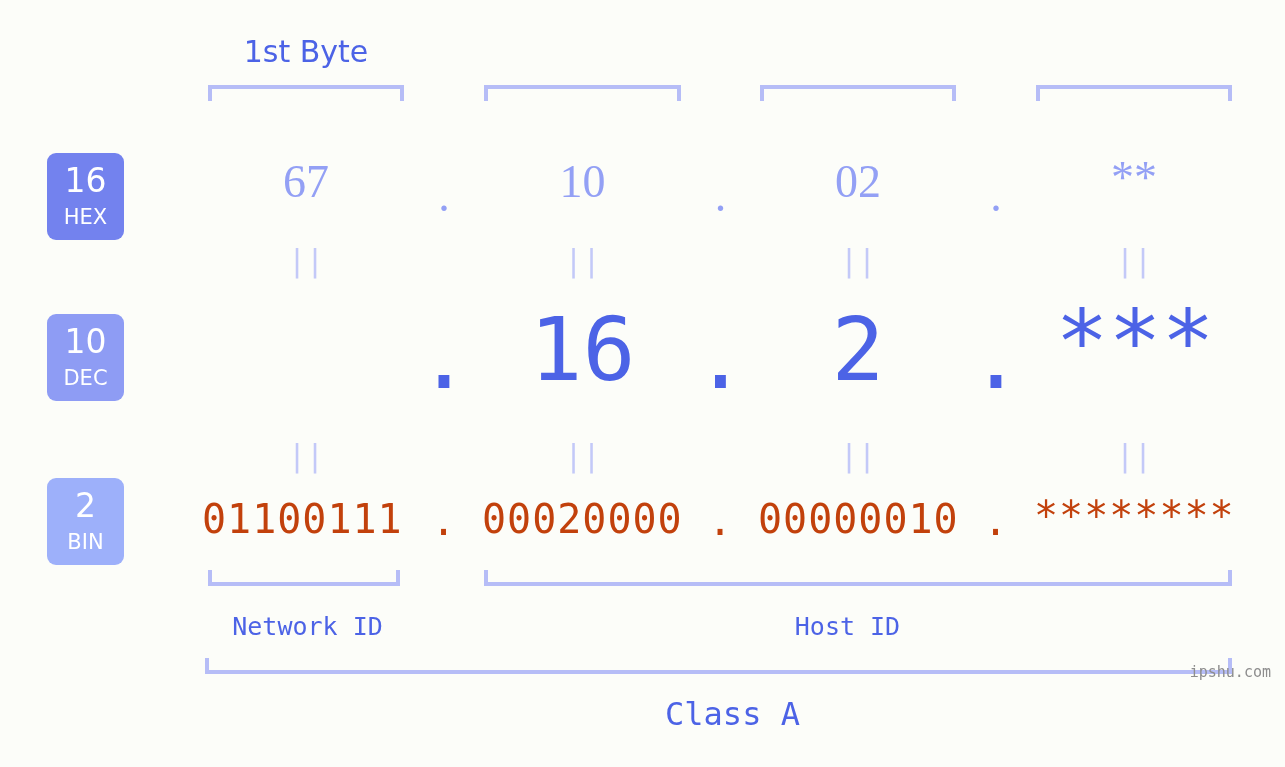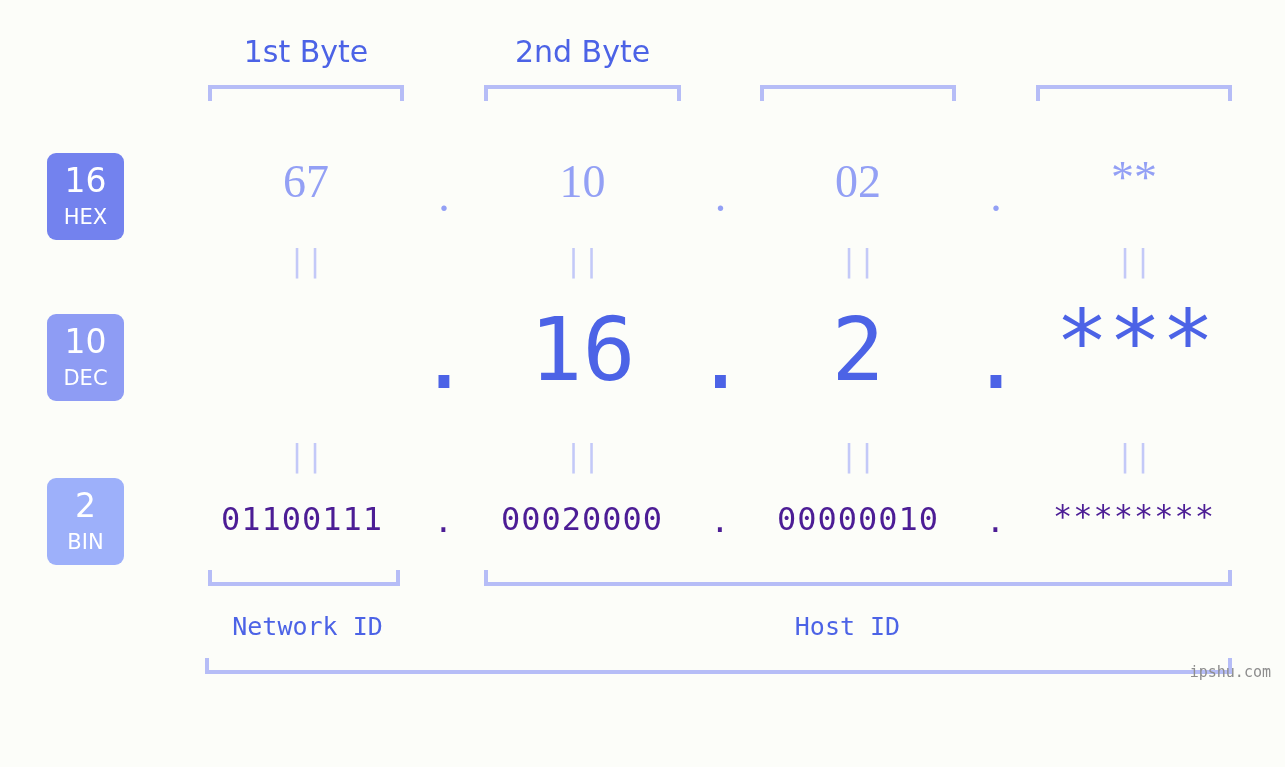--- a/index.html
+++ b/index.html
@@ -168,7 +168,6 @@
 <div id="stage">
 
   <div class="byte-label" style="left:208px;width:196px;">1st Byte</div>
-  <div class="byte-label" style="left:484px;width:197px;">2nd Byte</div>
 
   <div class="bracket down" style="left:208px;top:85px;width:196px;"></div>
   <div class="bracket down" style="left:484px;top:85px;width:197px;"></div>

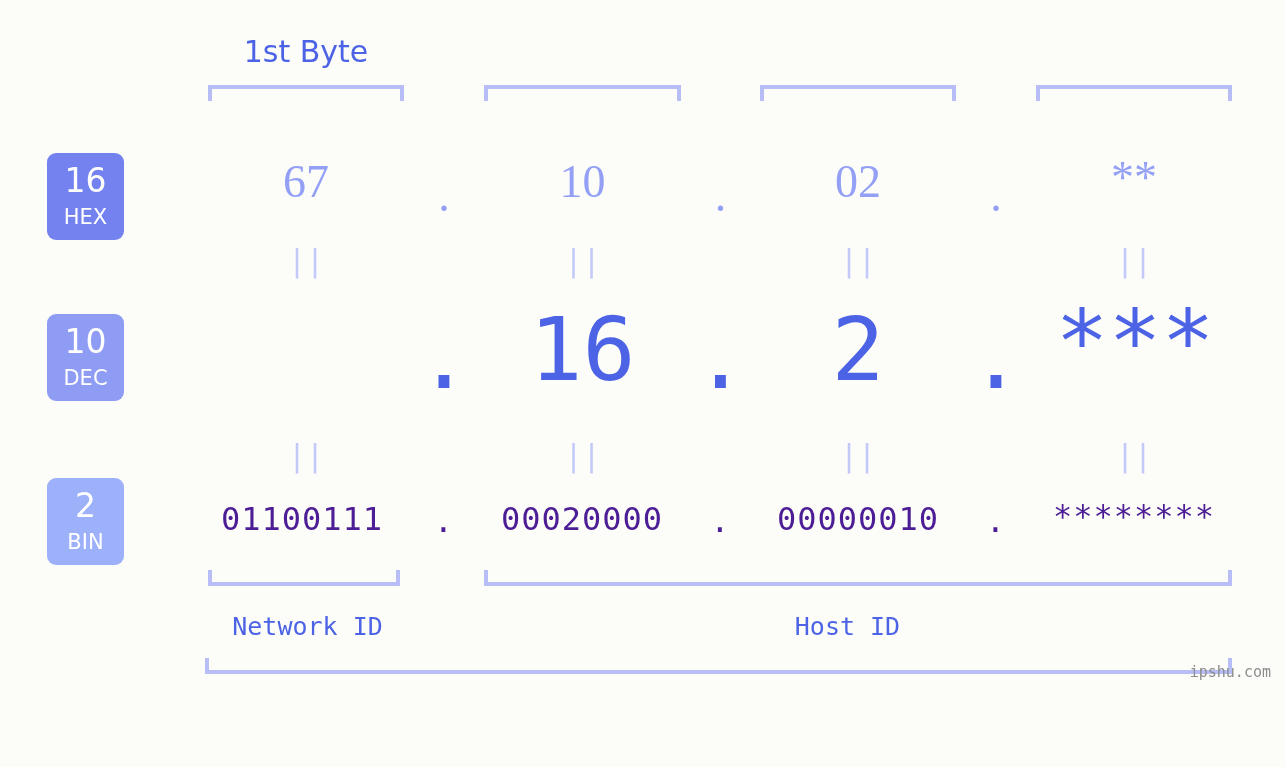--- a/index.html
+++ b/index.html
@@ -114,9 +114,9 @@
   
   .bin-row .cell,
   .bin-row .dot {
-    font-size: 32px;
+    font-size: 40px;
     line-height: 48px;
-    color: #4c1d95;
+    color: #c2410c;
     letter-spacing: 1px;
   }
 

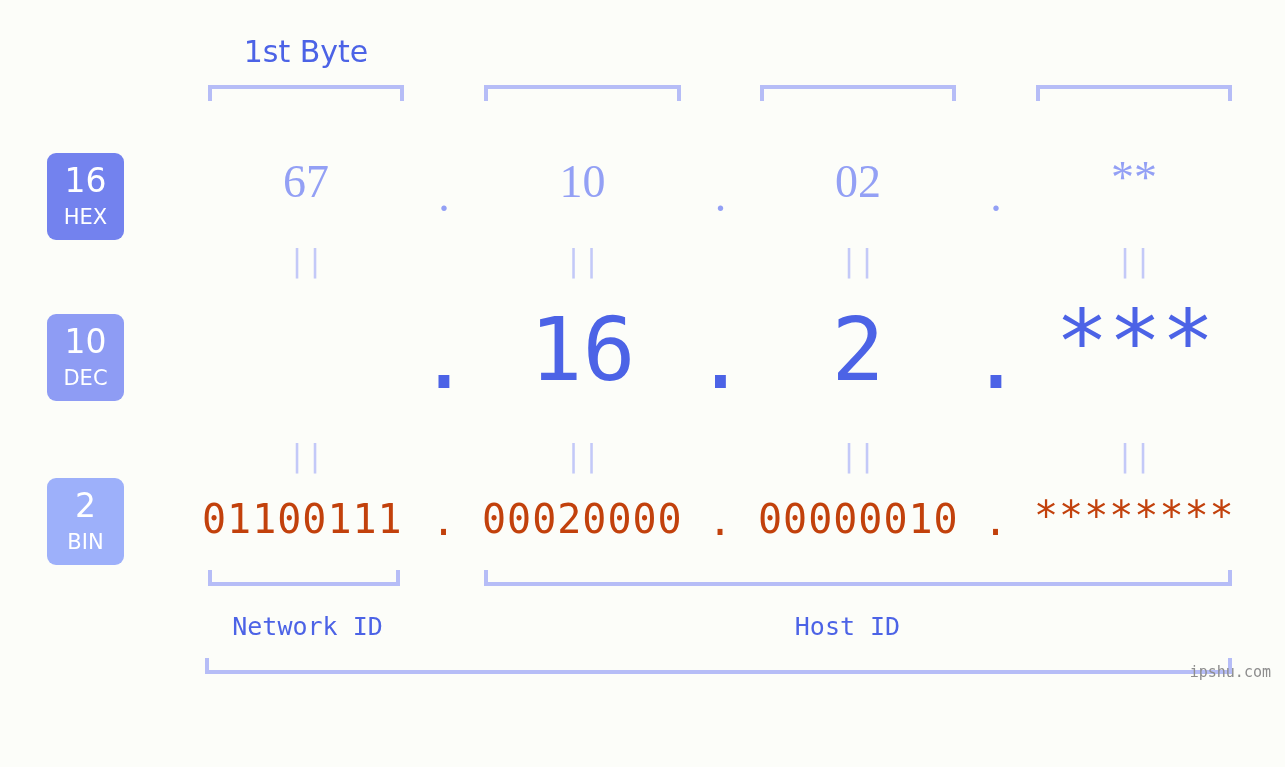--- a/index.html
+++ b/index.html
@@ -233,6 +233,7 @@
   <div class="id-label" style="left:700px;top:612px;width:295px;">Host ID</div>
 
   <div class="bracket up" style="left:205px;top:658px;width:1027px;"></div>
+  <div class="class-label" style="left:560px;top:695px;width:345px;">Class A</div>
 
   <div class="watermark">ipshu.com</div>
 

